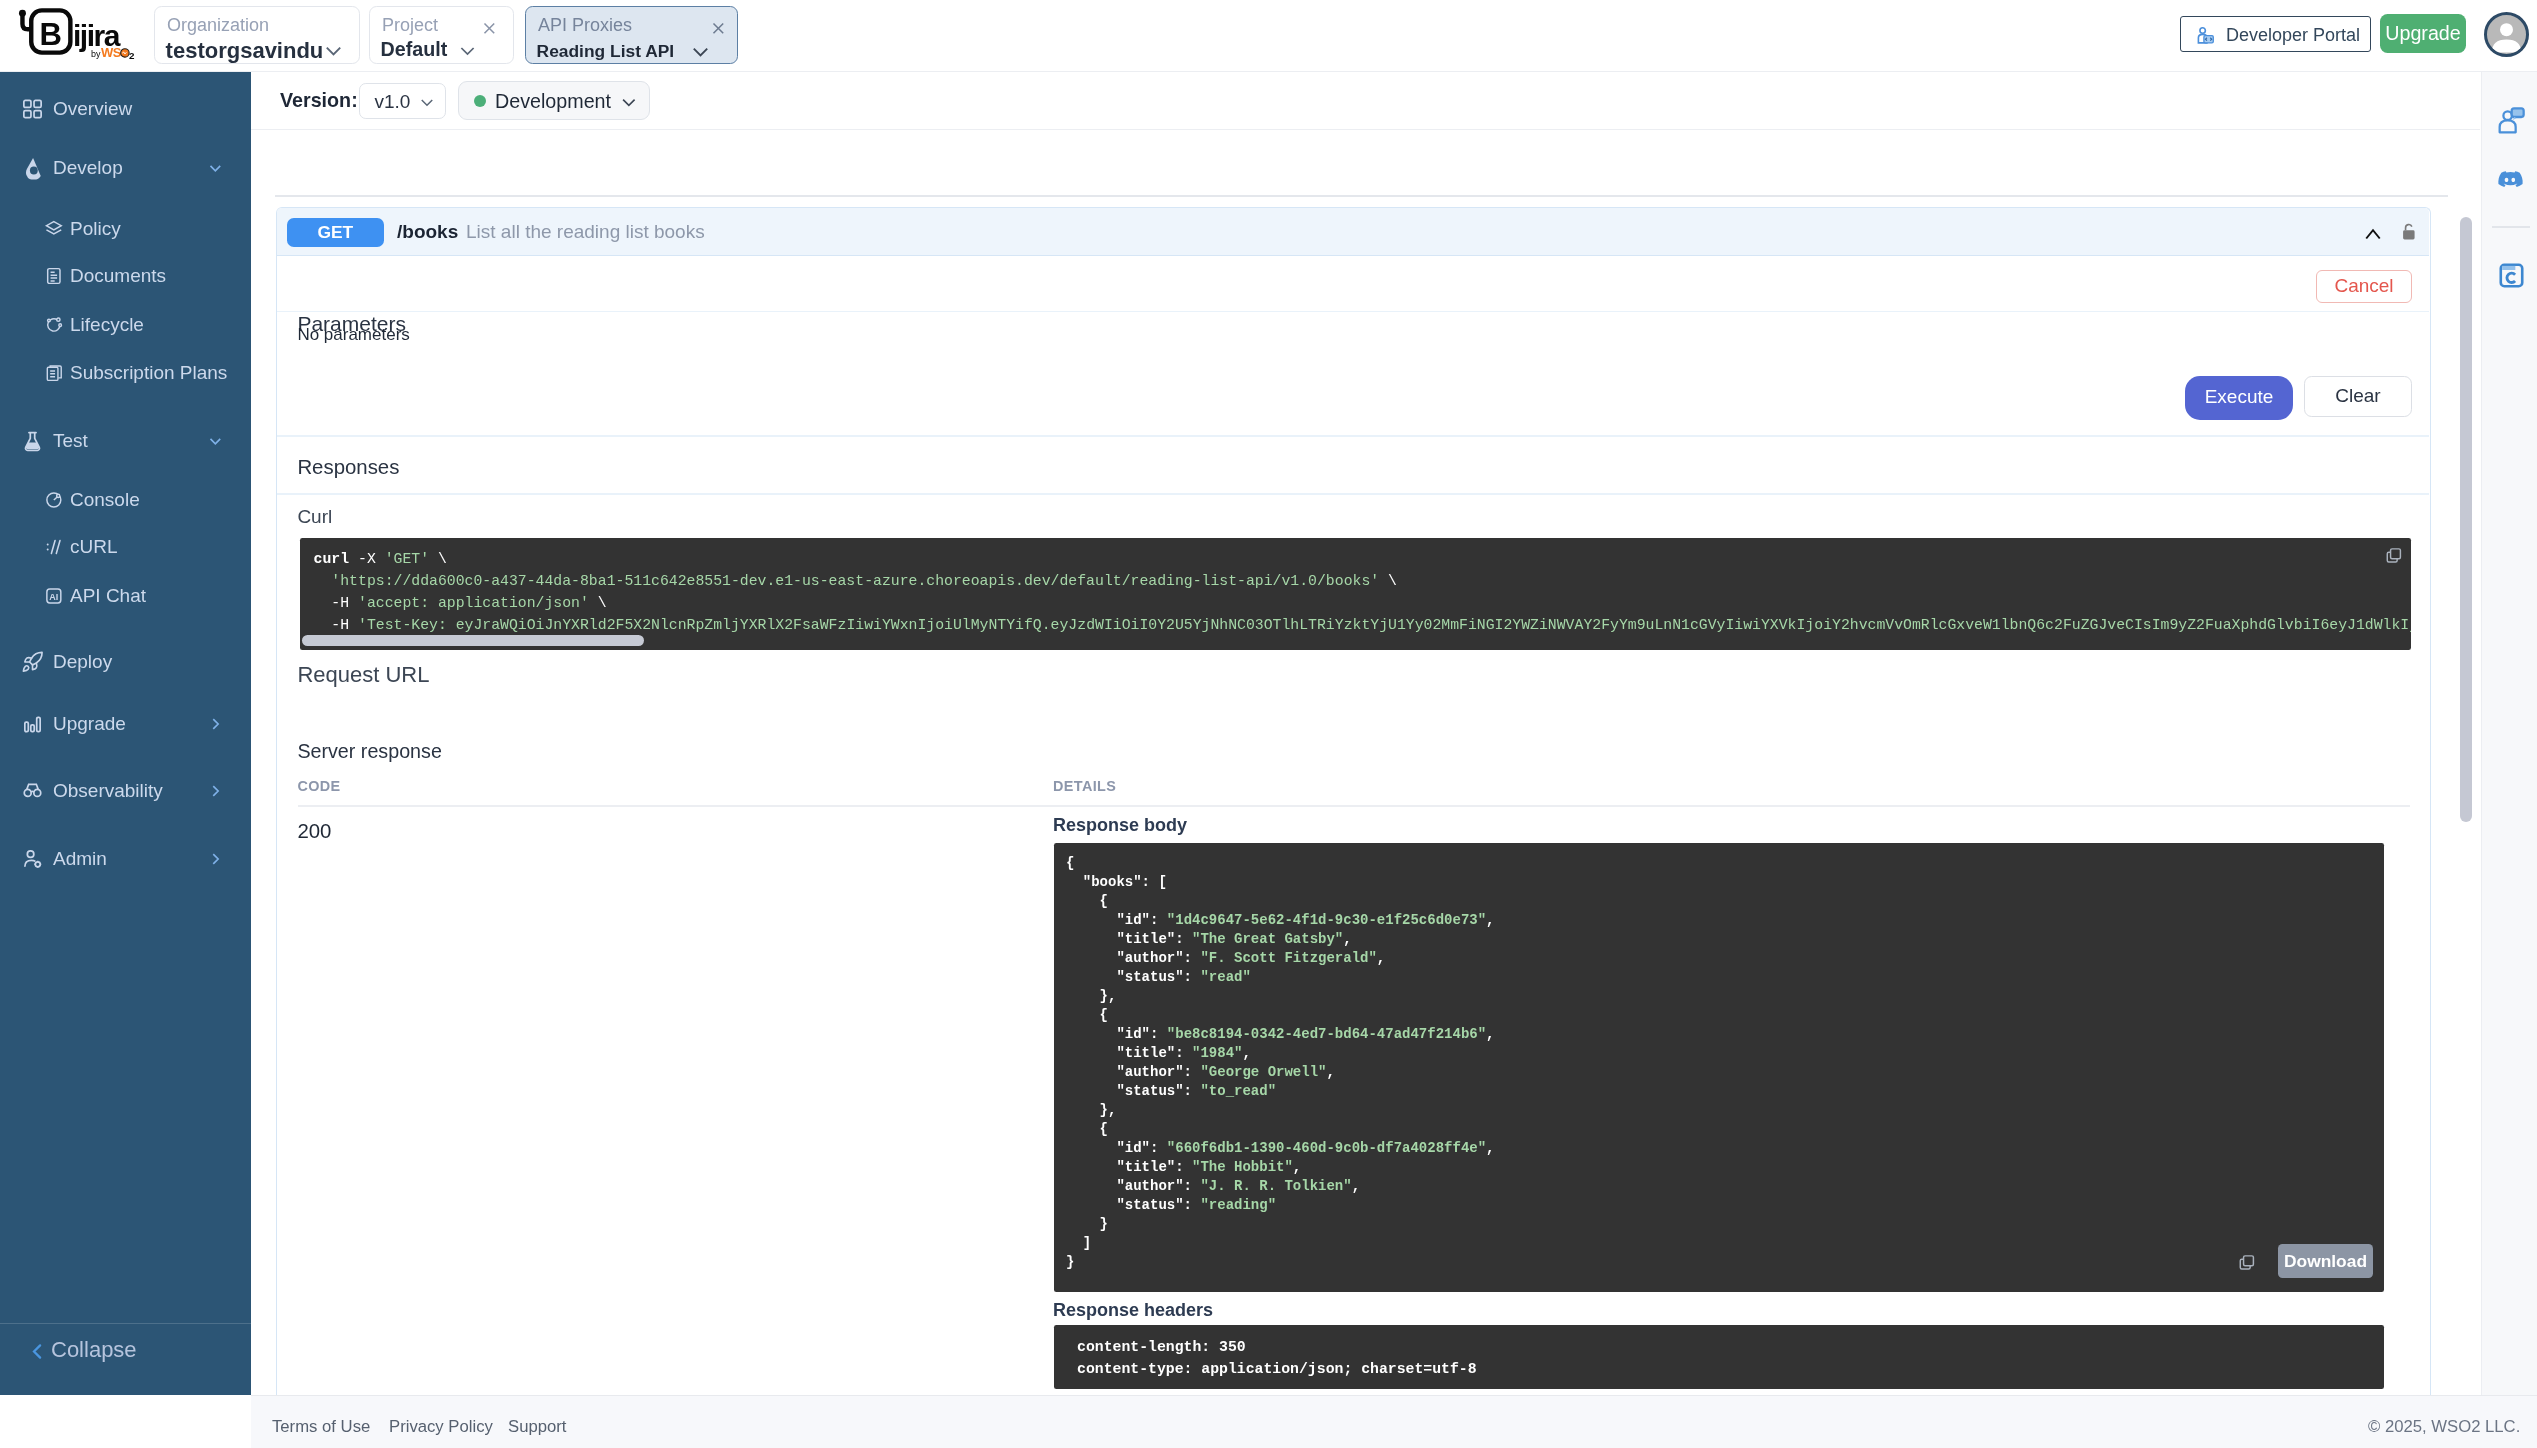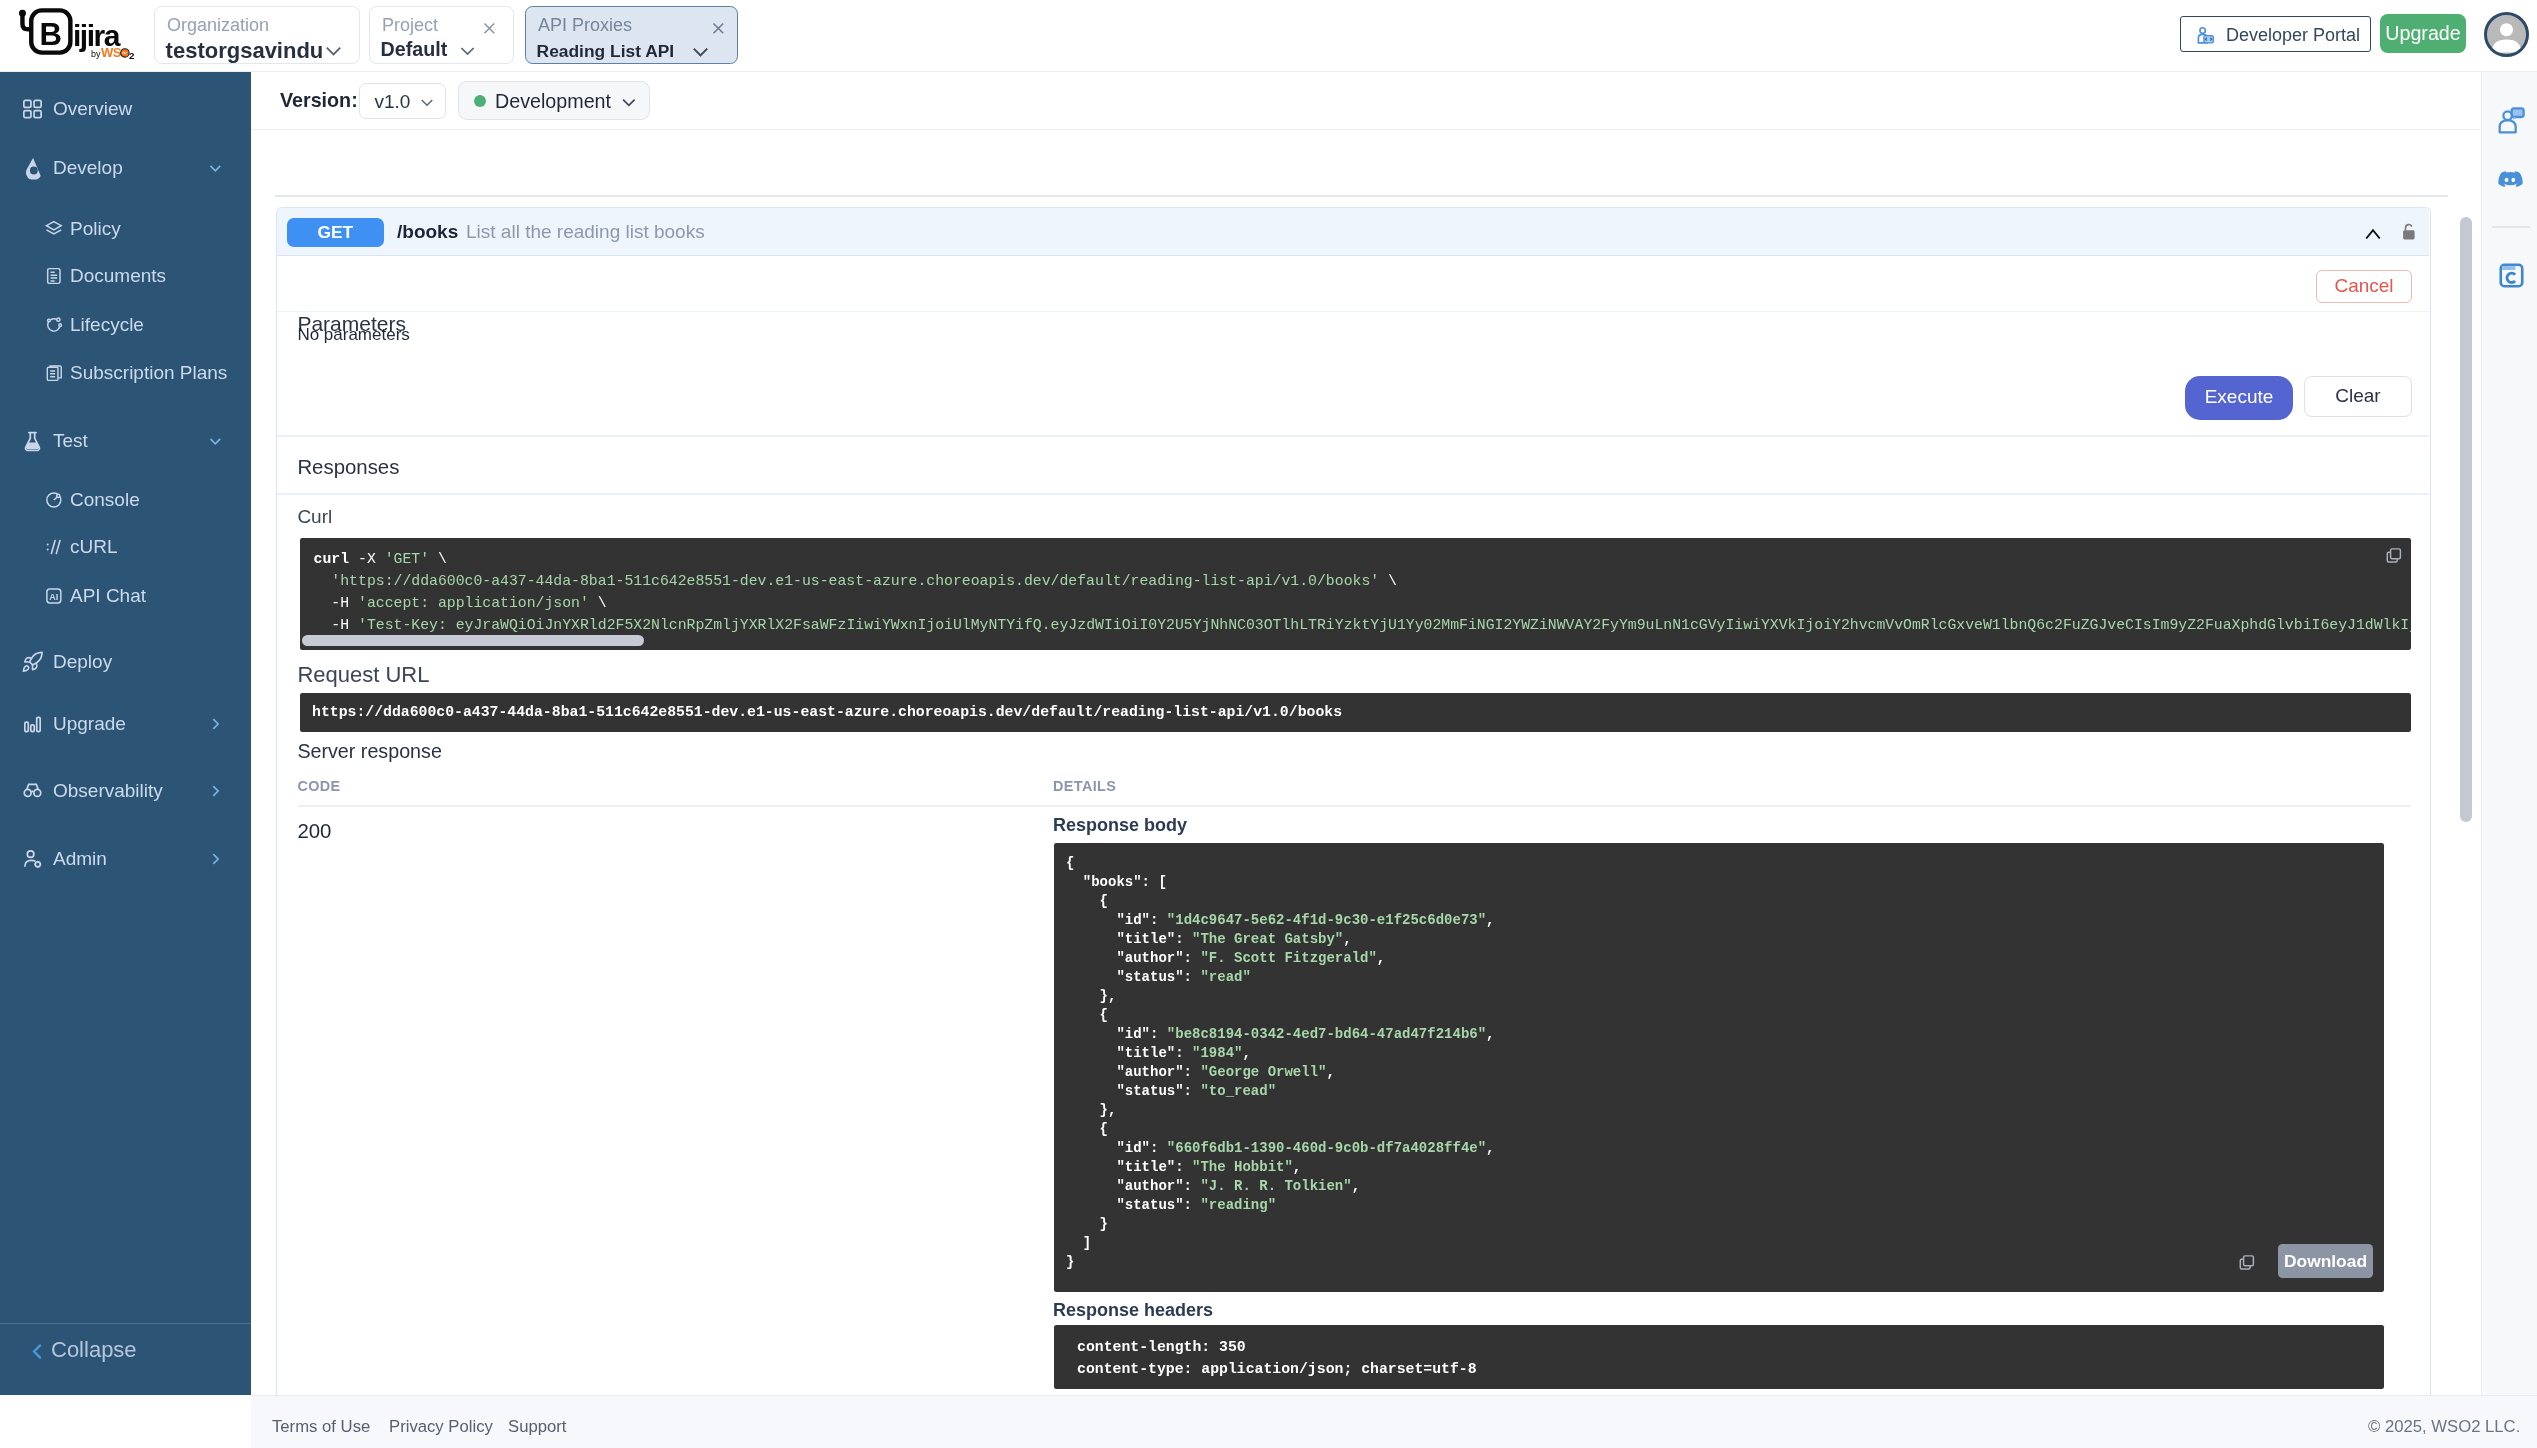--- a/index.html
+++ b/index.html
@@ -382,7 +382,6 @@
   </div>
 
   <div class="abs" style="left:20.4px; top:454px; font-size:22px; color:#3c4654;">Request URL</div>
-  <div class="codeblk" style="left:23px; top:485px; width:2111px; height:39px; line-height:39px; font-weight:700; font-size:14.8px; padding-left:12px; border-radius:2.3px;">https://dda600c0-a437-44da-8ba1-511c642e8551-dev.e1-us-east-azure.choreoapis.dev/default/reading-list-api/v1.0/books</div>
 
   <div class="abs" style="left:20.4px; top:532px; font-size:19.7px; color:#2a3342;">Server response</div>
 

